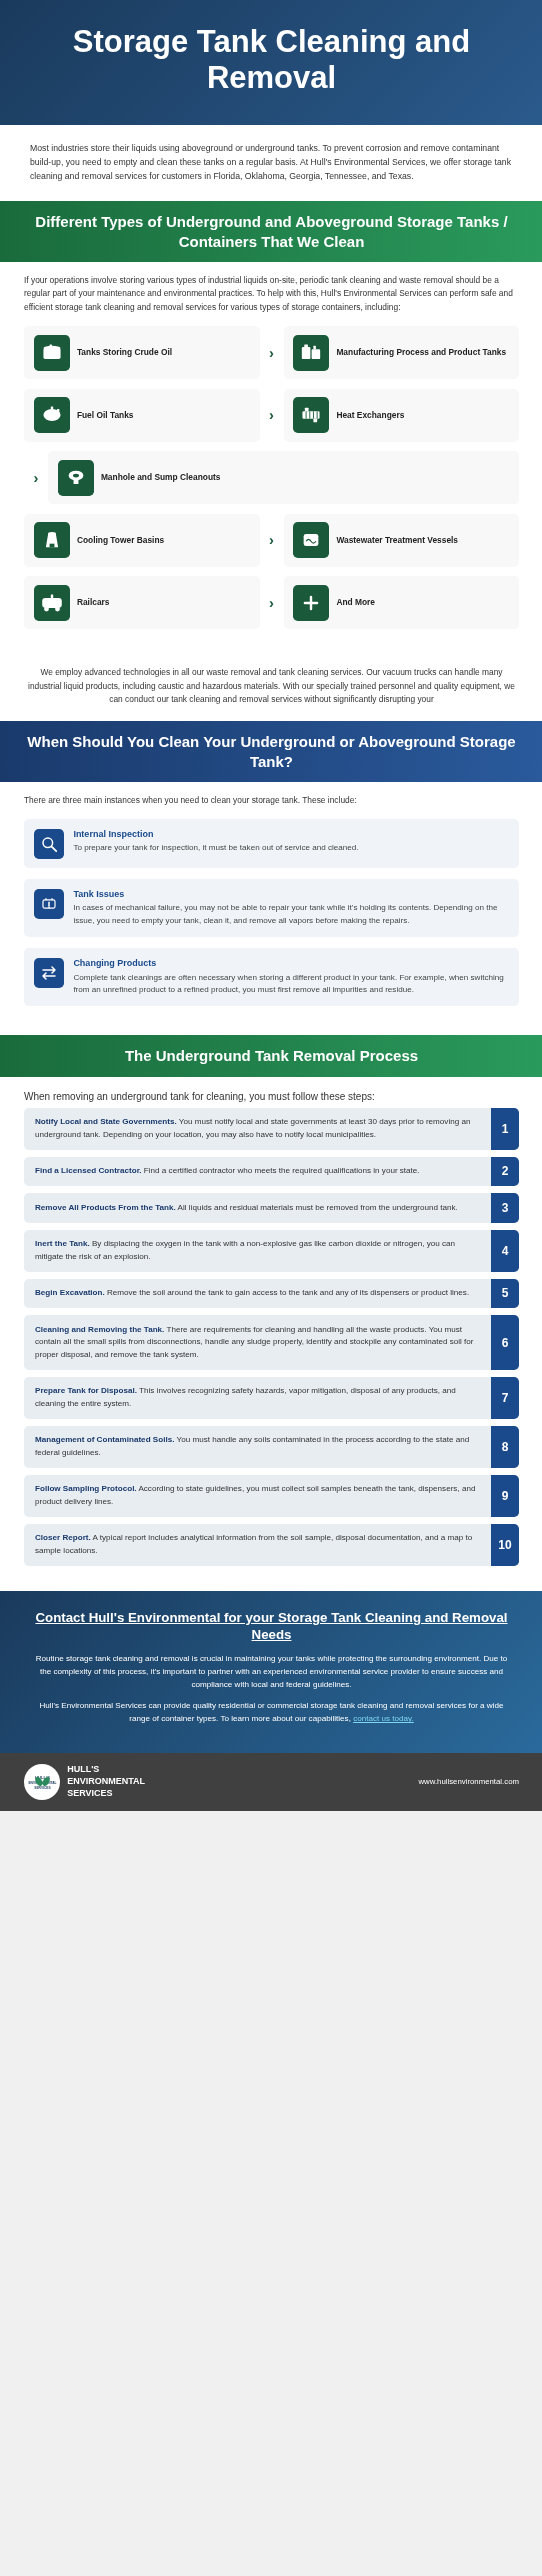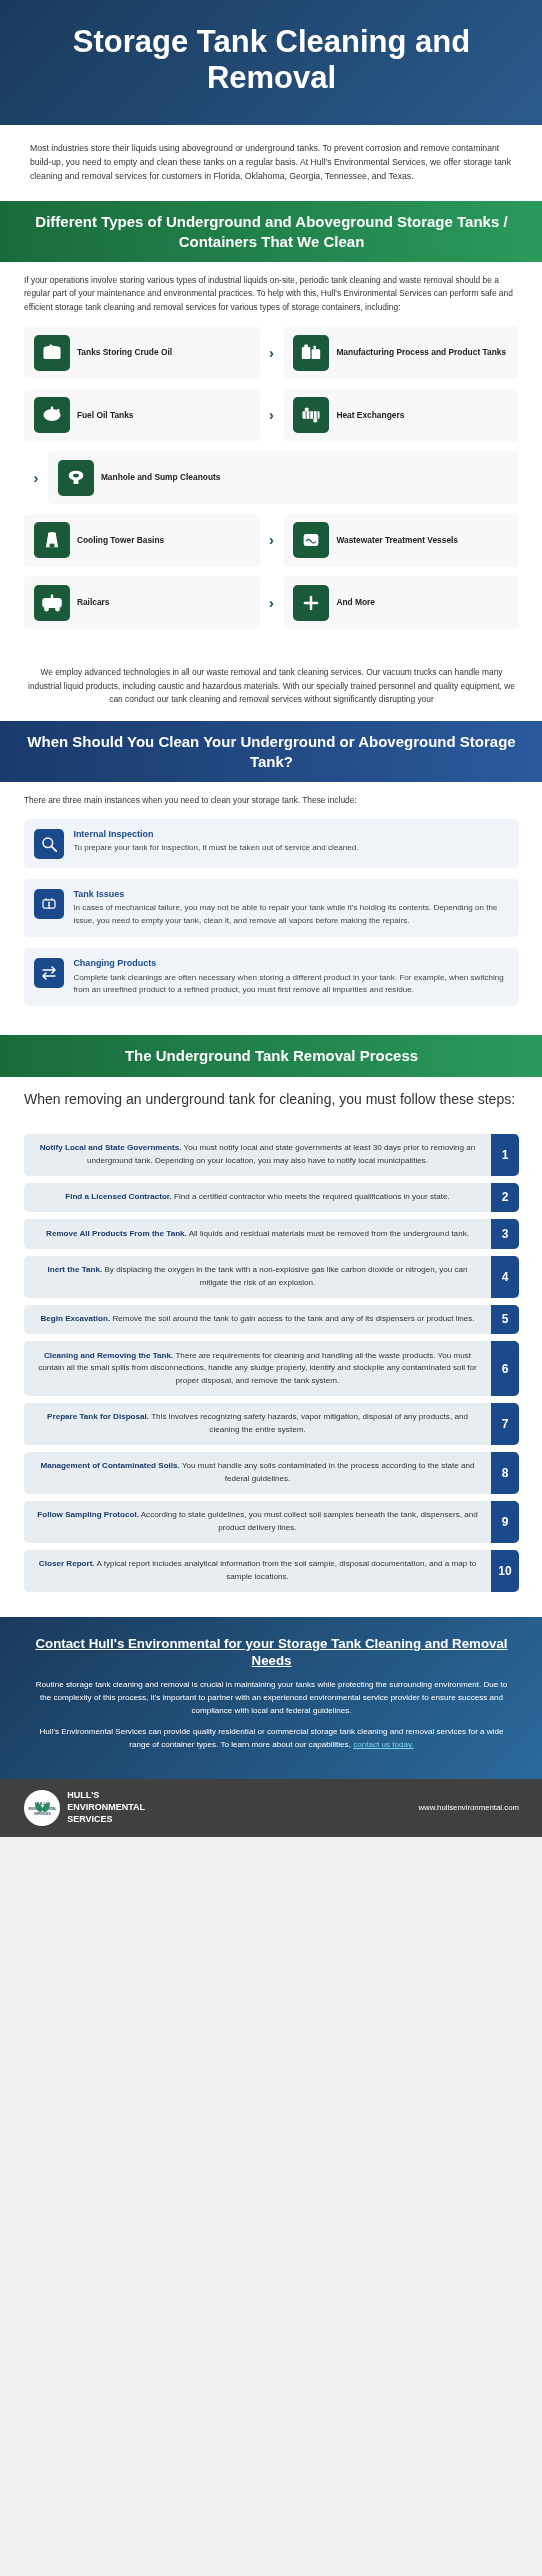--- a/index.html
+++ b/index.html
@@ -162,9 +162,9 @@
       padding: 12px 24px 18px;
     }
     .process-intro {
-      font-size: 14px;
+      font-size: 10px;
       color: #333;
-      margin-bottom: 24px;
+      margin-bottom: 4px;
       line-height: 1.5;
     }
 

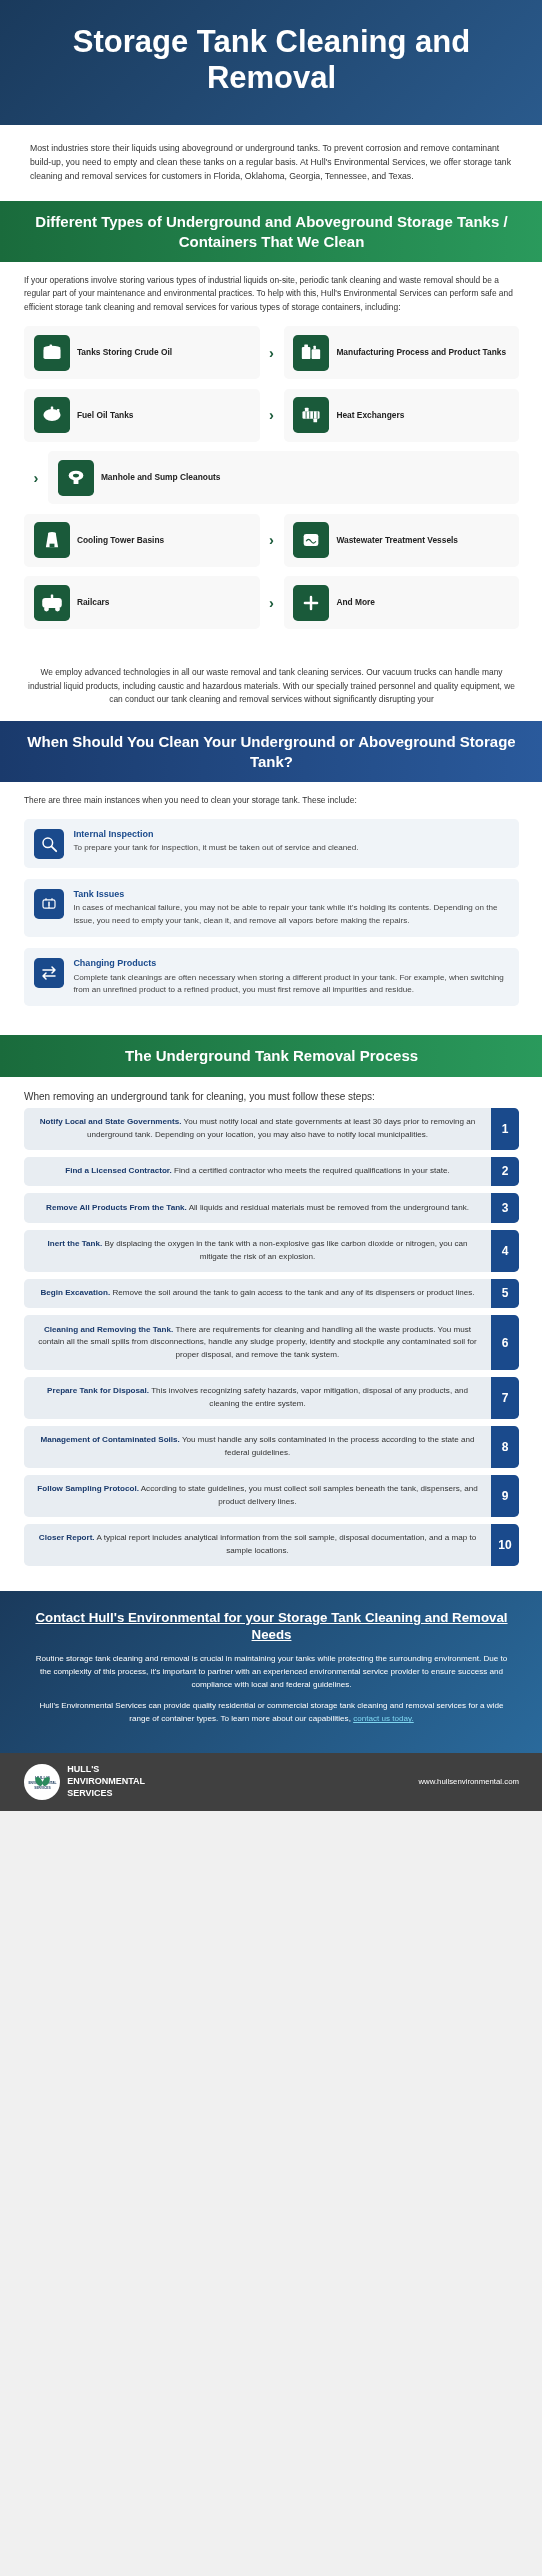--- a/index.html
+++ b/index.html
@@ -173,7 +173,6 @@
       gap: 0;
       margin-bottom: 7.2px;
       align-items: stretch;
-      text-align: center;
     }
     .step-content {
       flex: 1;

